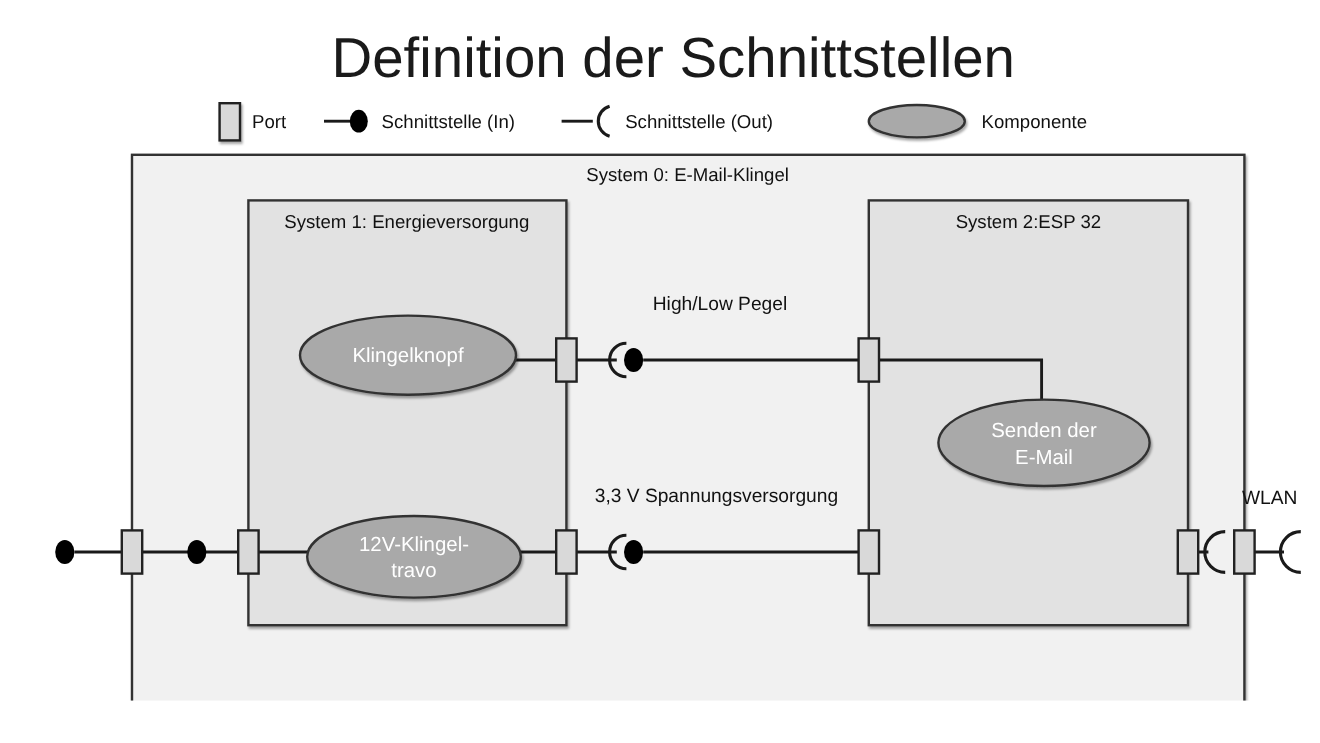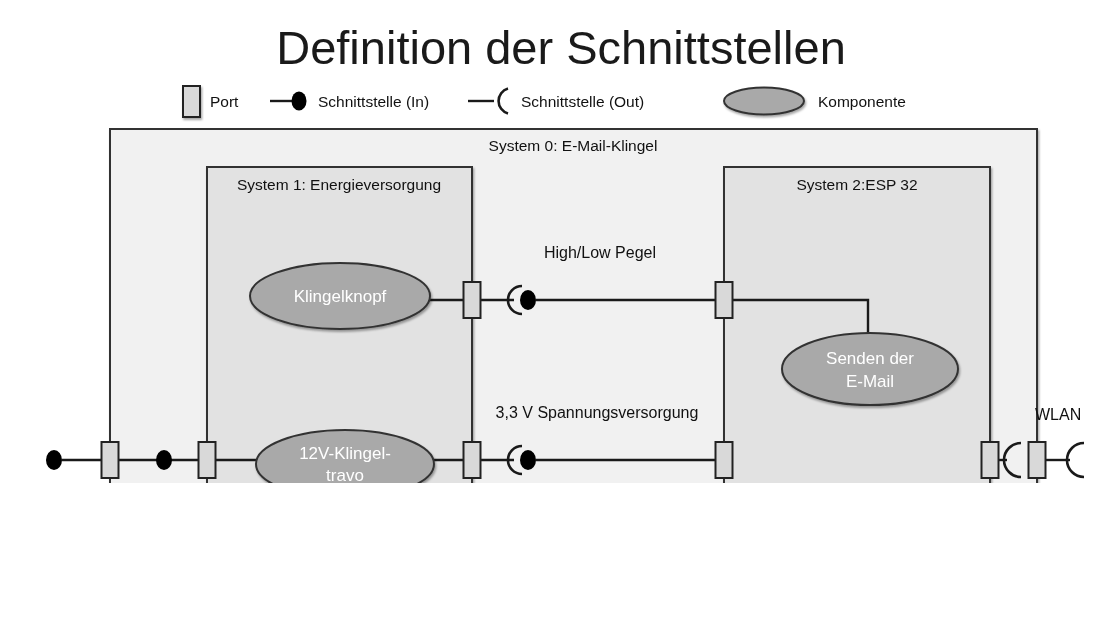--- a/index.html
+++ b/index.html
@@ -3,7 +3,7 @@
 <meta charset="utf-8">
 <style>
   html,body{margin:0;padding:0;background:#ffffff;}
-  .canvas{position:relative;width:1100px;height:483px;background:#ffffff;overflow:hidden;
+  .canvas{position:relative;width:1100px;height:584px;background:#ffffff;overflow:hidden;
           font-family:"Liberation Sans", sans-serif;}
   svg{display:block;}
   .title-text{font-size:47px;fill:#1a1a1a;letter-spacing:0px;}

